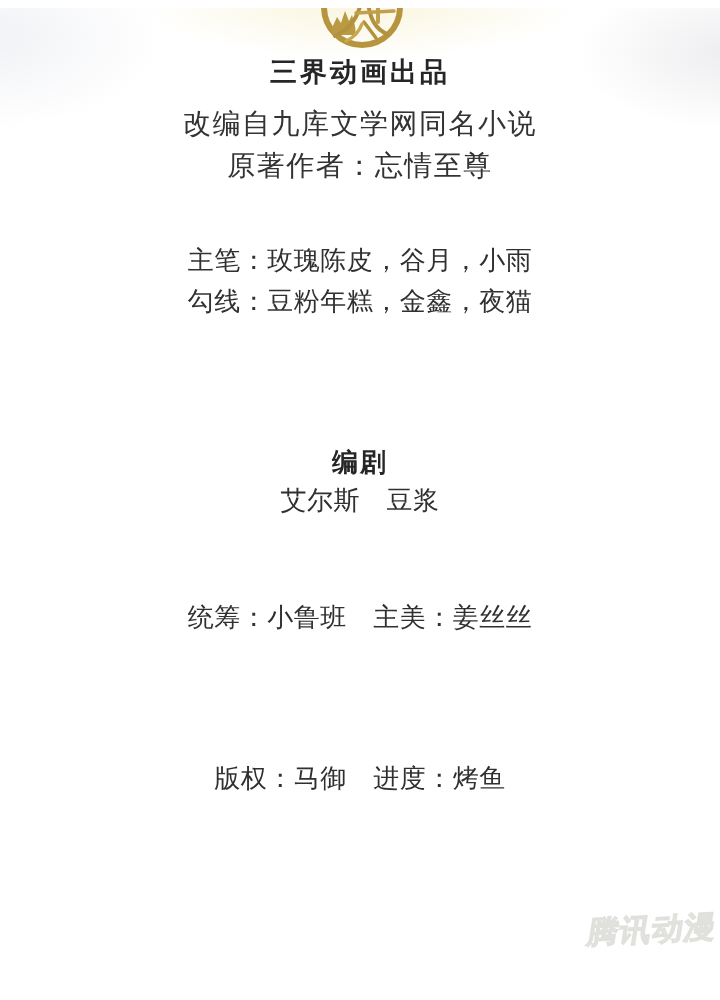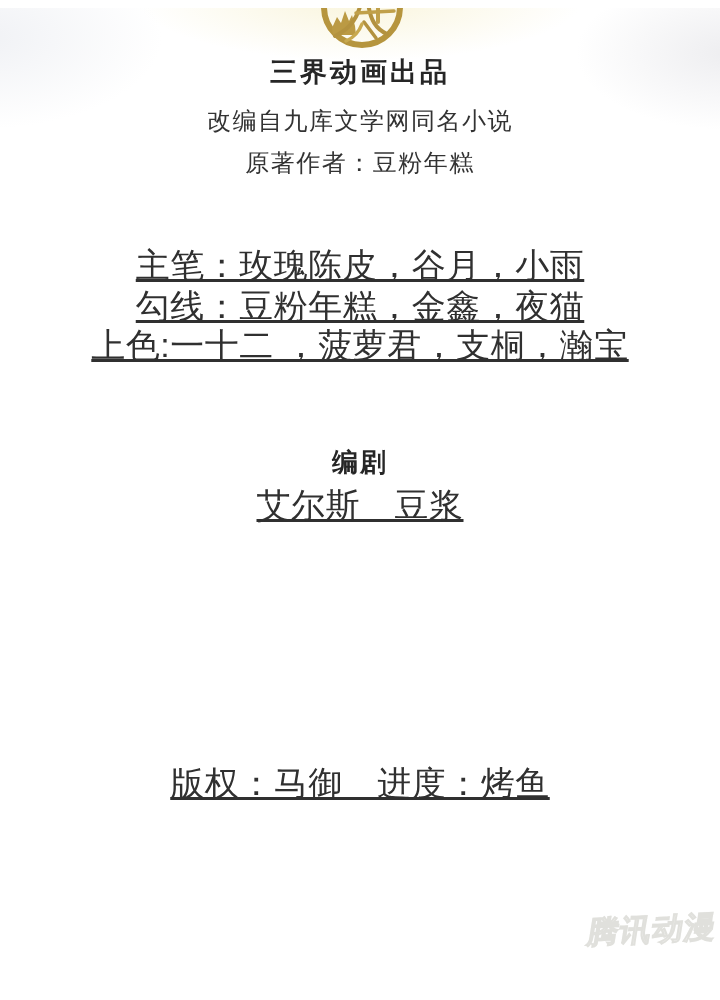--- a/index.html
+++ b/index.html
@@ -35,7 +35,7 @@
     color: #262626;
   }
   .sub {
-    font-size: 24px;
+    font-size: 28px;
     letter-spacing: 1.5px;
     color: #333333;
     font-family: Liberation Serif, serif;

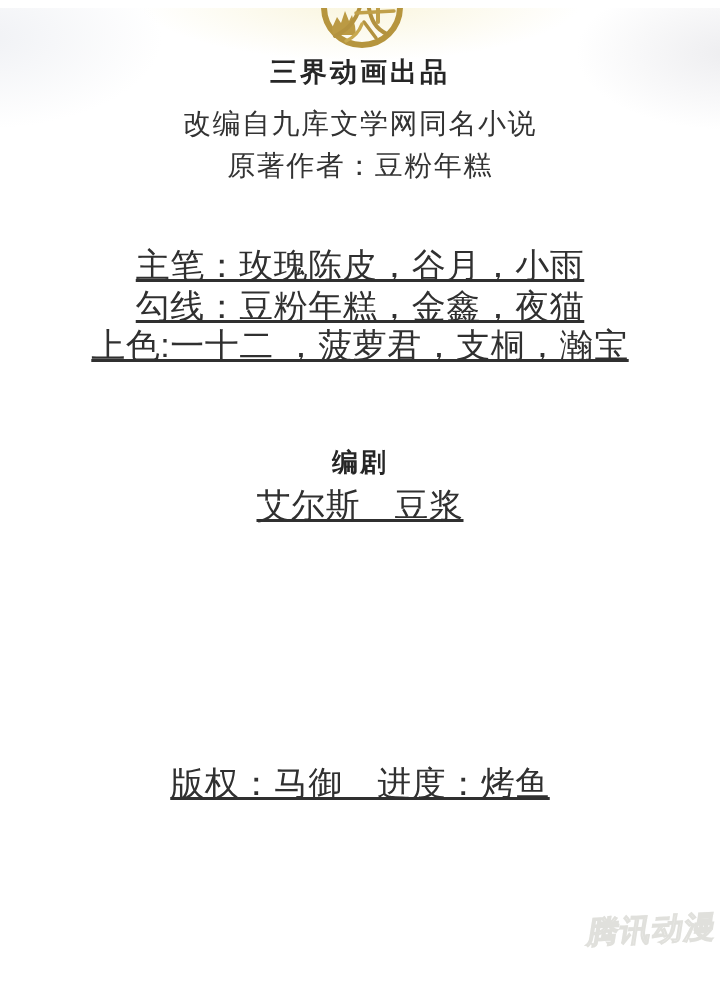--- a/index.html
+++ b/index.html
@@ -95,7 +95,7 @@
 
   <div class="line sub" style="top:97px">改编自九库文学网同名小说</div>
 
-  <div class="line sub" style="top:139px">原著作者：豆粉年糕</div>
+  <div class="line sub" style="top:139px">原著作者：忘情至尊</div>
 
   <div class="line credit" style="top:235px">主笔：玫瑰陈皮，谷月，小雨</div>
   <div class="line credit" style="top:276px">勾线：豆粉年糕，金鑫，夜猫</div>

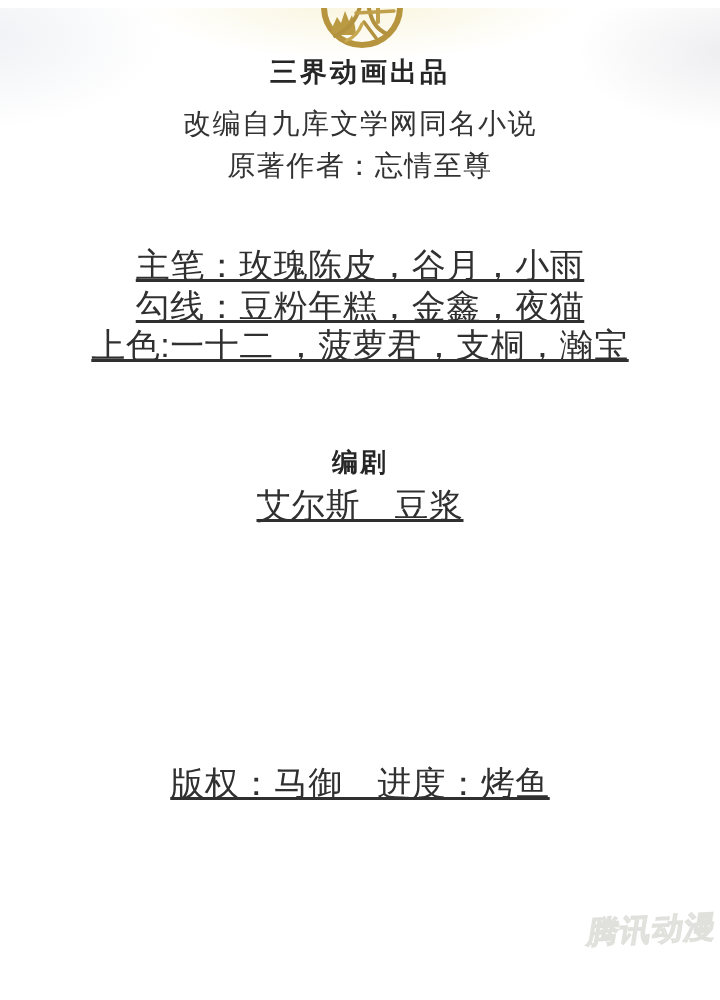--- a/index.html
+++ b/index.html
@@ -47,10 +47,9 @@
     color: #262626;
   }
   .credit {
-    font-size: 34px;
+    font-size: 26px;
     letter-spacing: 0.5px;
     color: #303030;
-    text-decoration: underline;
   }
   .emblem {
     position: absolute;

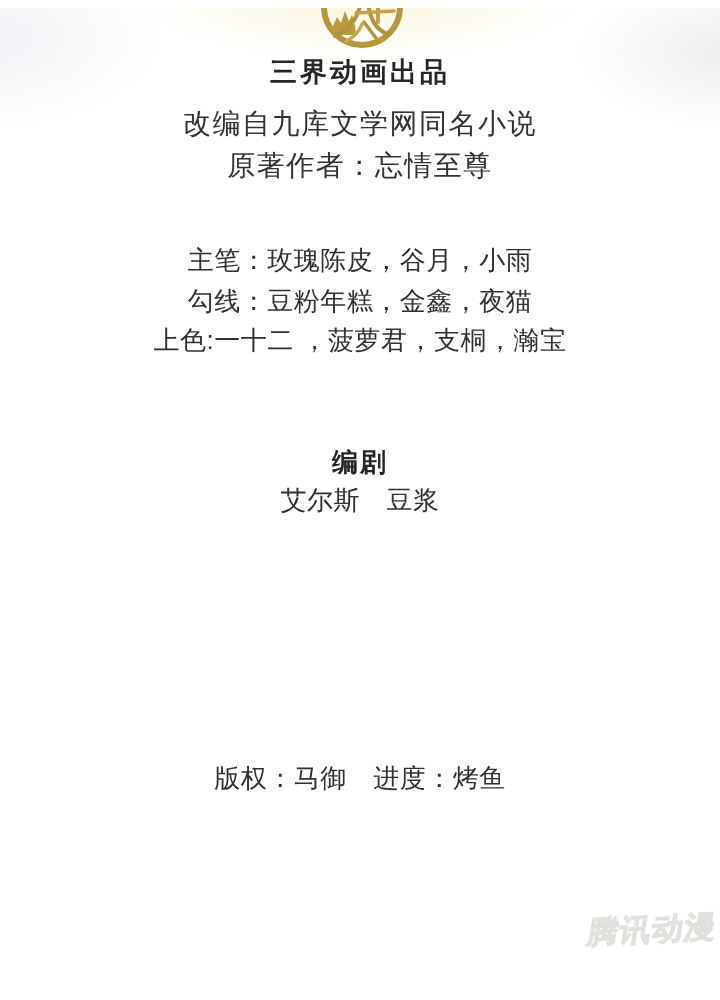--- a/index.html
+++ b/index.html
@@ -98,7 +98,6 @@
 
   <div class="line credit" style="top:235px">主笔：玫瑰陈皮，谷月，小雨</div>
   <div class="line credit" style="top:276px">勾线：豆粉年糕，金鑫，夜猫</div>
-  <div class="line credit" style="top:315px">上色:一十二 ，菠萝君，支桐，瀚宝</div>
 
   <div class="line sec-title" style="top:437px">编剧</div>
   <div class="line credit" style="top:475px">艾尔斯　豆浆</div>

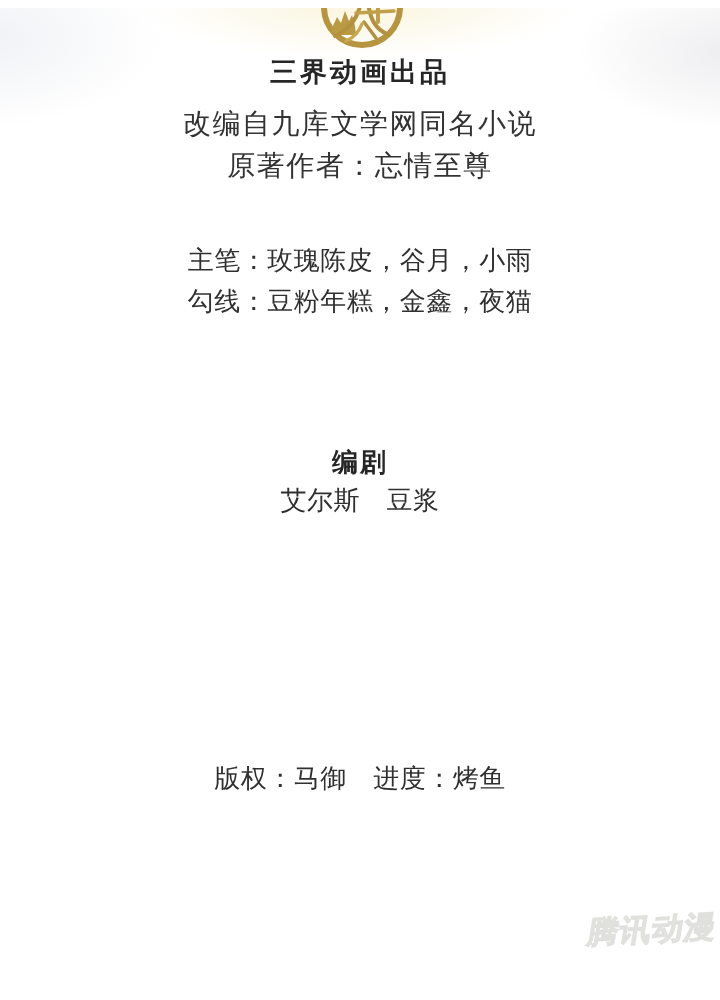--- a/index.html
+++ b/index.html
@@ -102,6 +102,7 @@
   <div class="line sec-title" style="top:437px">编剧</div>
   <div class="line credit" style="top:475px">艾尔斯　豆浆</div>
 
+  <div class="line credit" style="top:592px">统筹：小鲁班　主美：姜丝丝</div>
 
   <div class="line credit" style="top:753px">版权：马御　进度：烤鱼</div>
 

